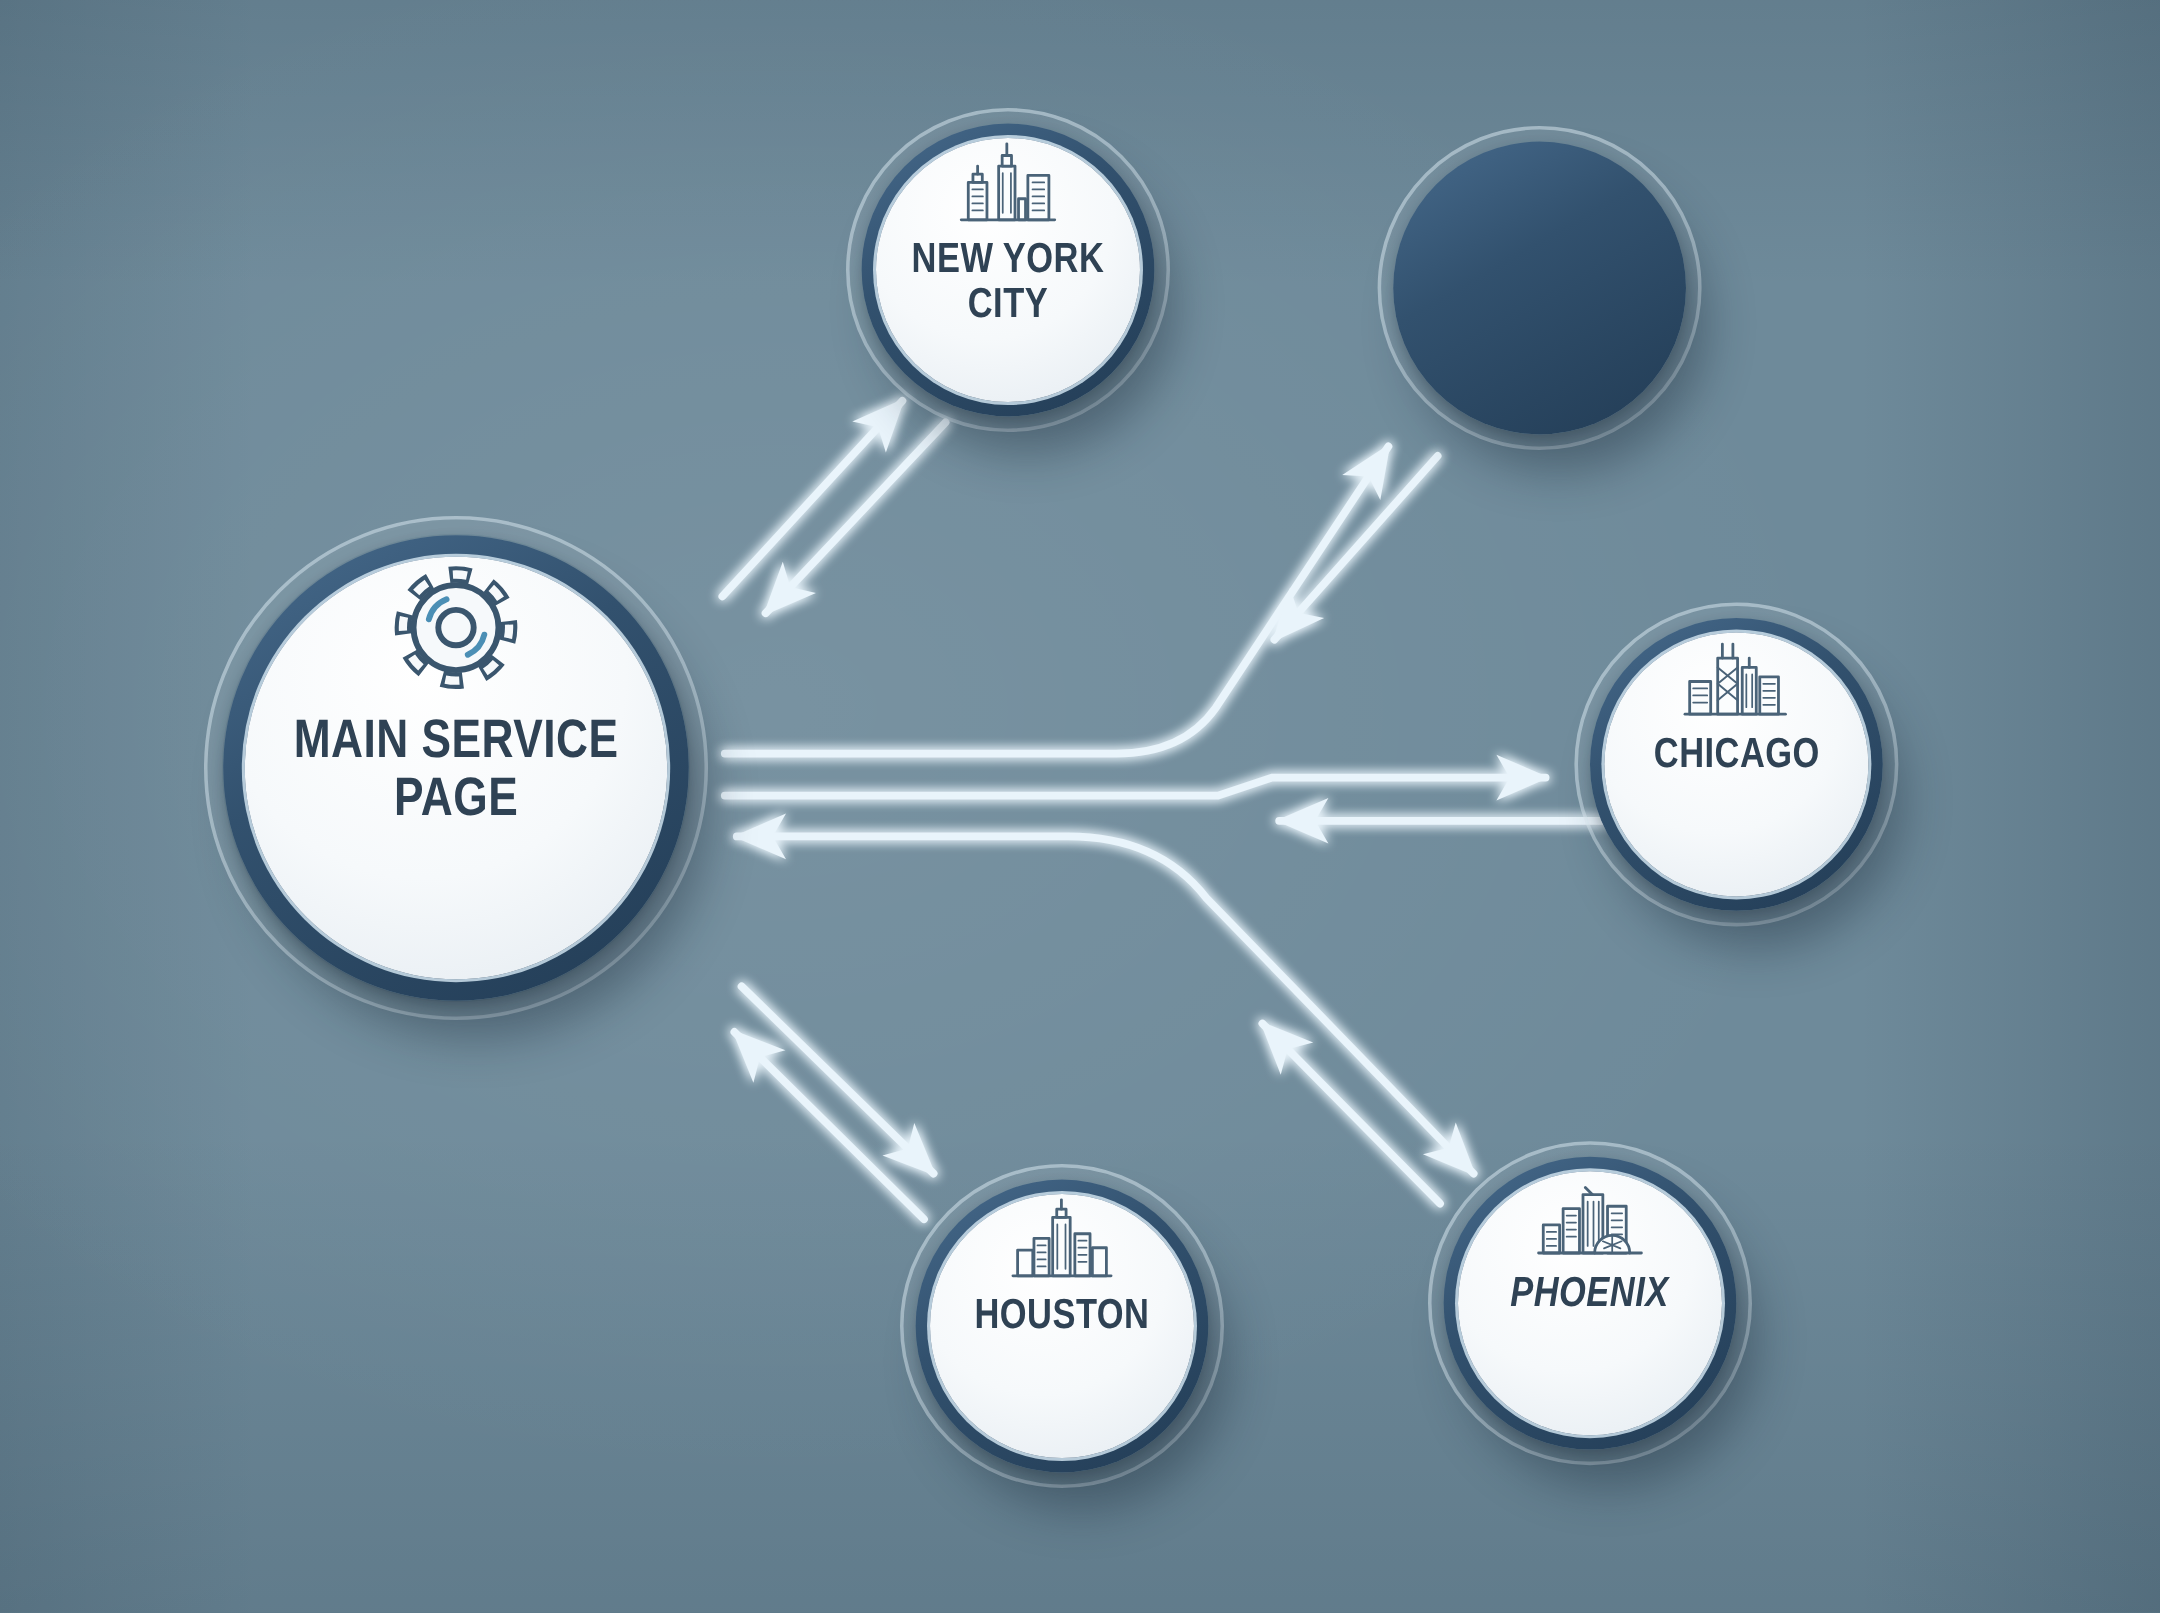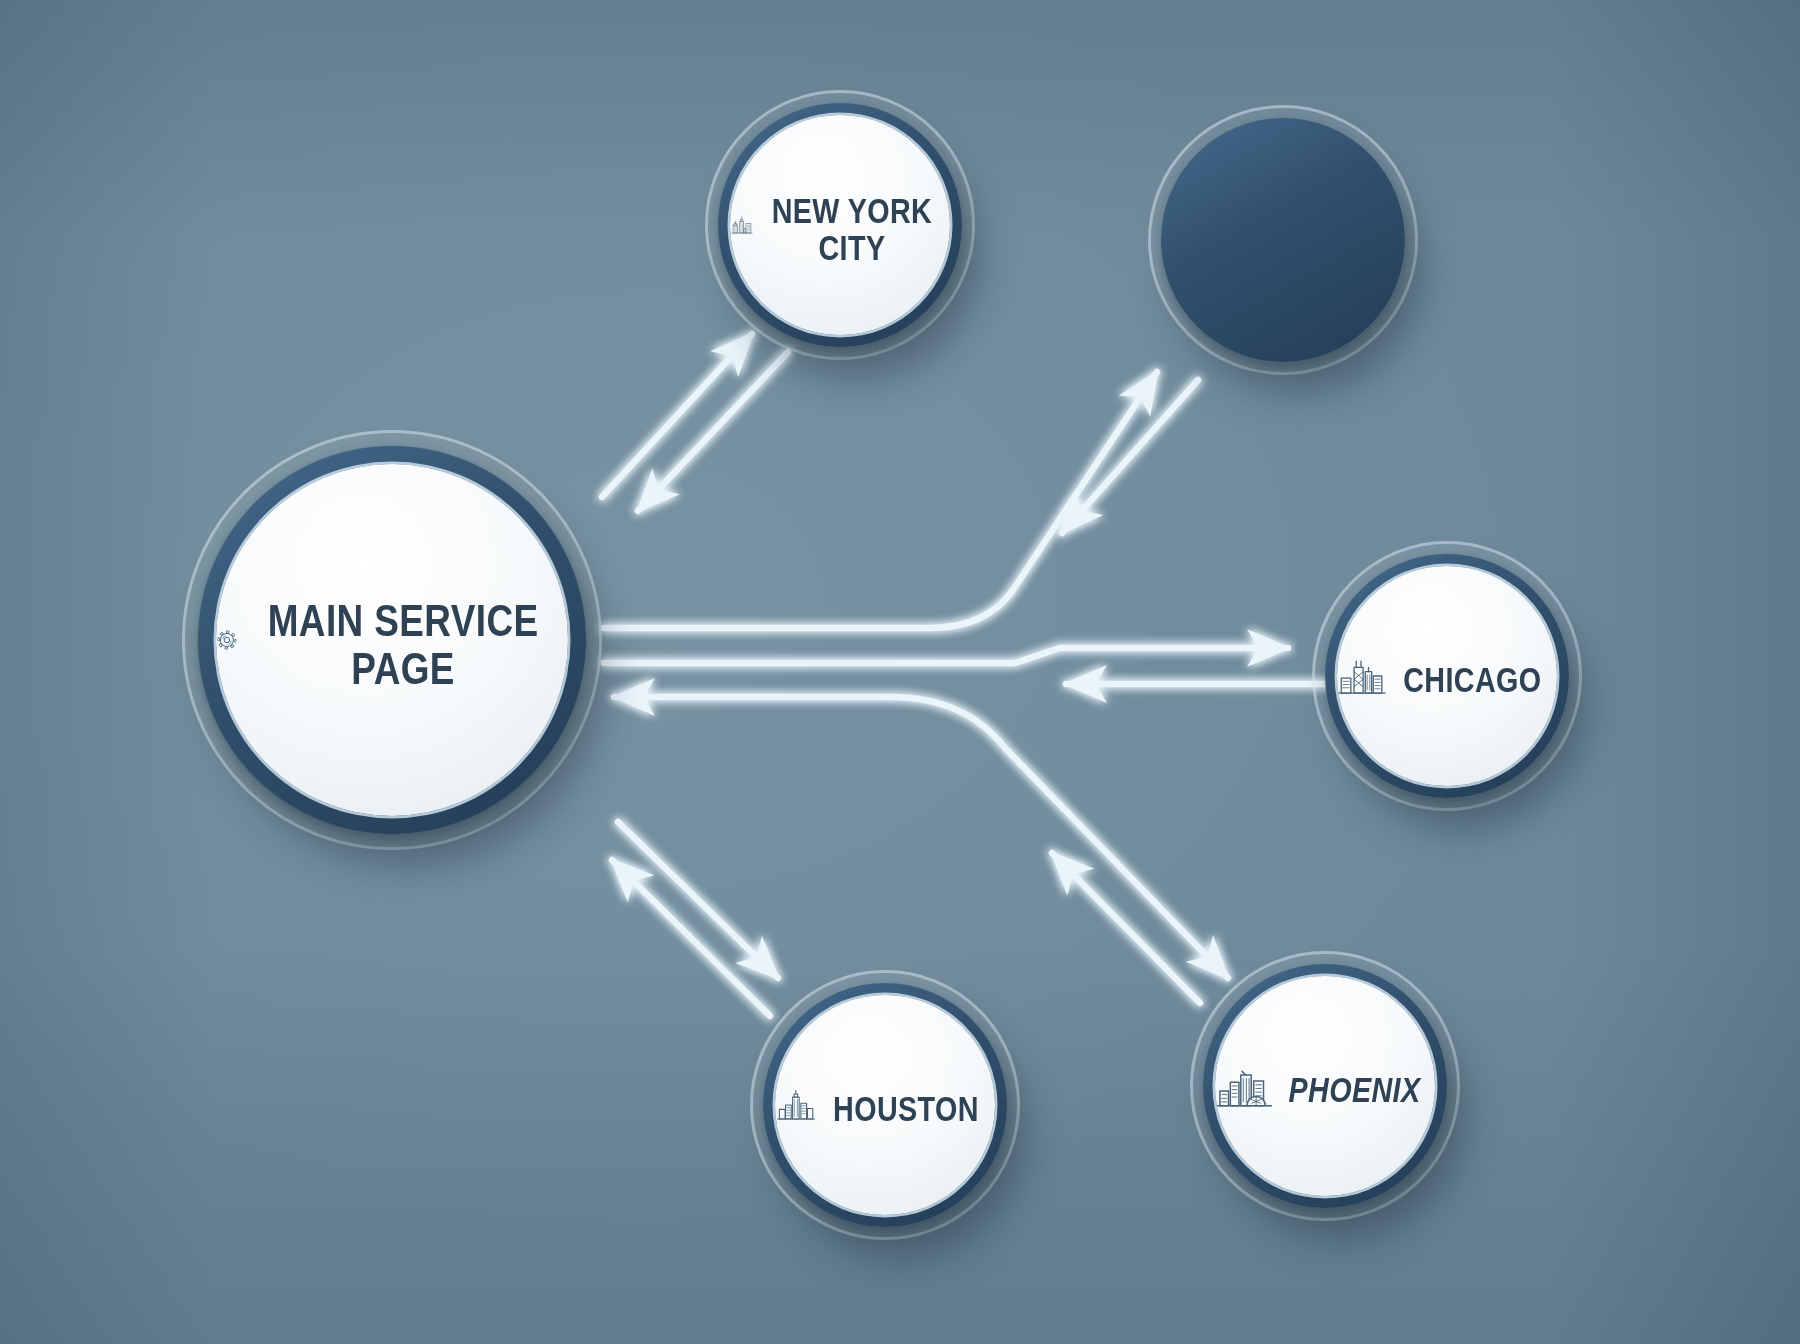--- a/index.html
+++ b/index.html
@@ -31,7 +31,7 @@
     position:absolute;border-radius:50%;
     background:radial-gradient(circle at 42% 28%, #ffffff 0%, #f6f9fb 52%, #e3eaf0 100%);
     box-shadow: 0 0 0 2.5px rgba(196,216,229,0.9);
-    display:flex;flex-direction:row;align-items:center;justify-content:flex-start;
+    display:flex;flex-direction:column;align-items:center;justify-content:flex-start;
   }
   .city .inner{inset:25px;}
   .main .inner{inset:34px;}

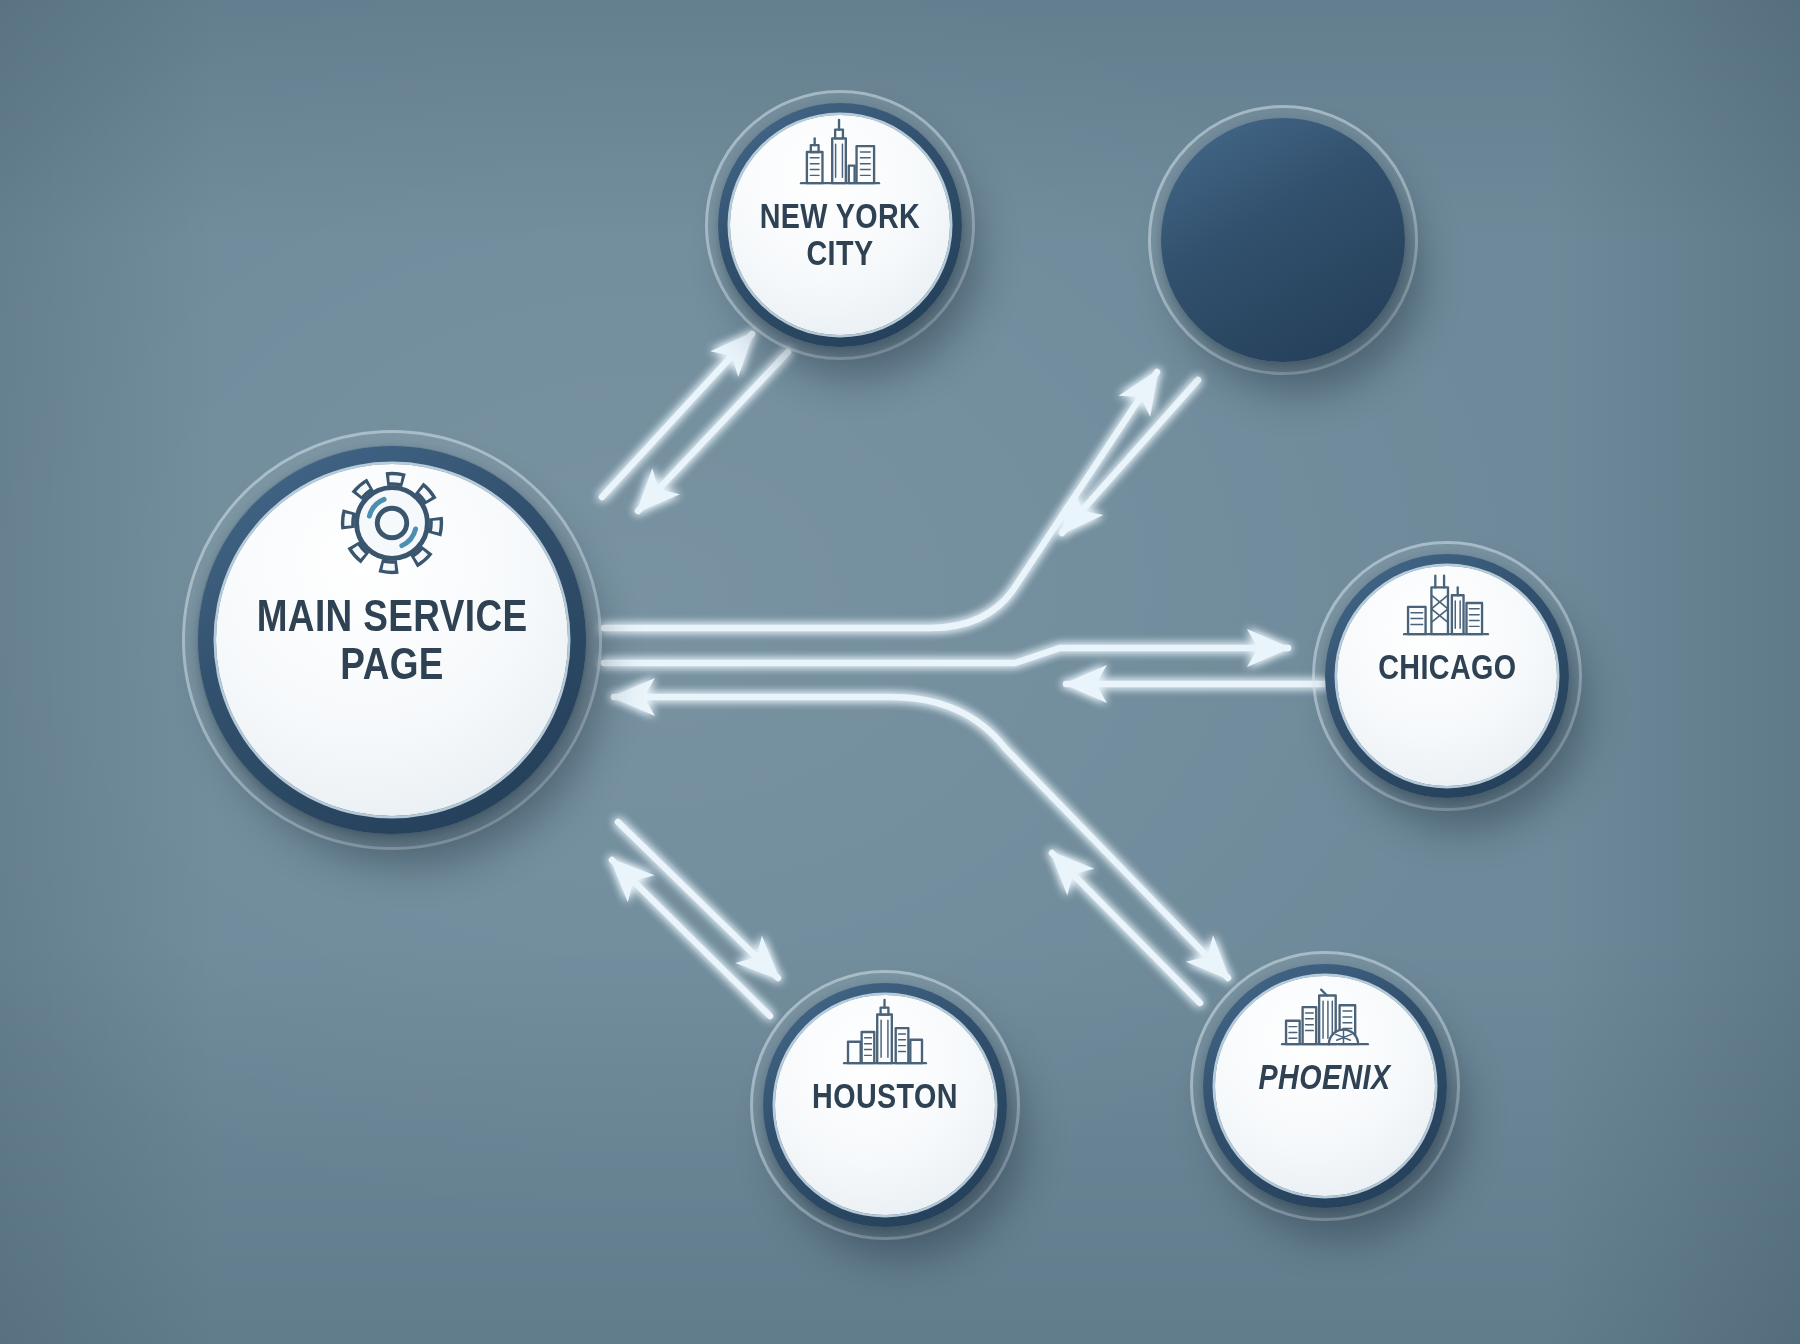--- a/index.html
+++ b/index.html
@@ -86,7 +86,7 @@
     </g>
   </svg>
 
-  <div class="node main" style="left:182px;top:430px;width:420px;height:420px;">
+  <div class="node main" style="left:170px;top:430px;width:420px;height:420px;">
     <div class="ring-faint"></div>
     <div class="ring-navy"></div>
     <div class="inner">

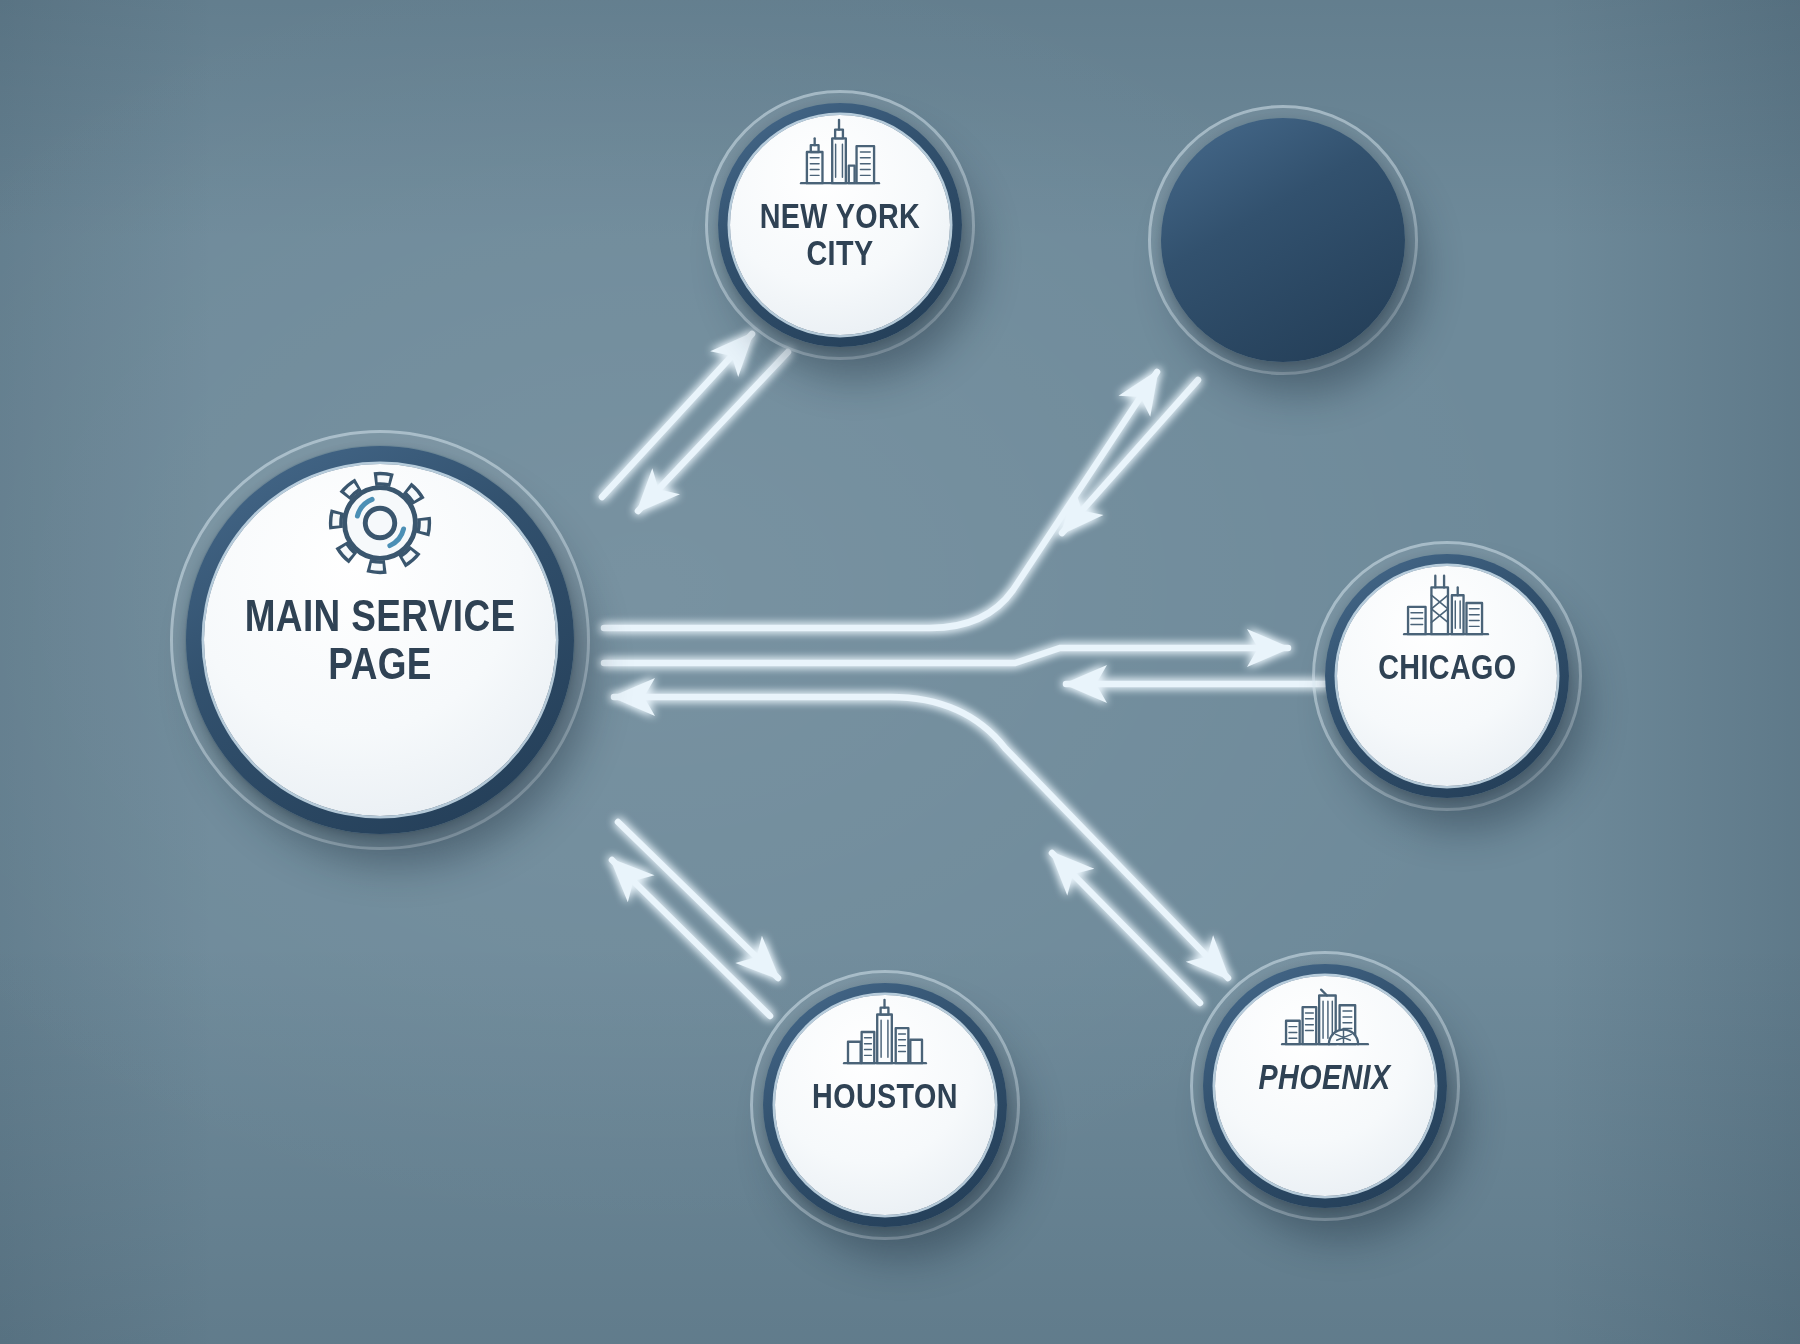--- a/index.html
+++ b/index.html
@@ -137,7 +137,7 @@
     <div class="ring-navy"></div>
   </div>
 
-  <div class="node city" style="left:1312px;top:541px;width:270px;height:270px;">
+  <div class="node city" style="left:1312px;top:502px;width:270px;height:270px;">
     <div class="ring-faint"></div>
     <div class="ring-navy"></div>
     <div class="inner">

